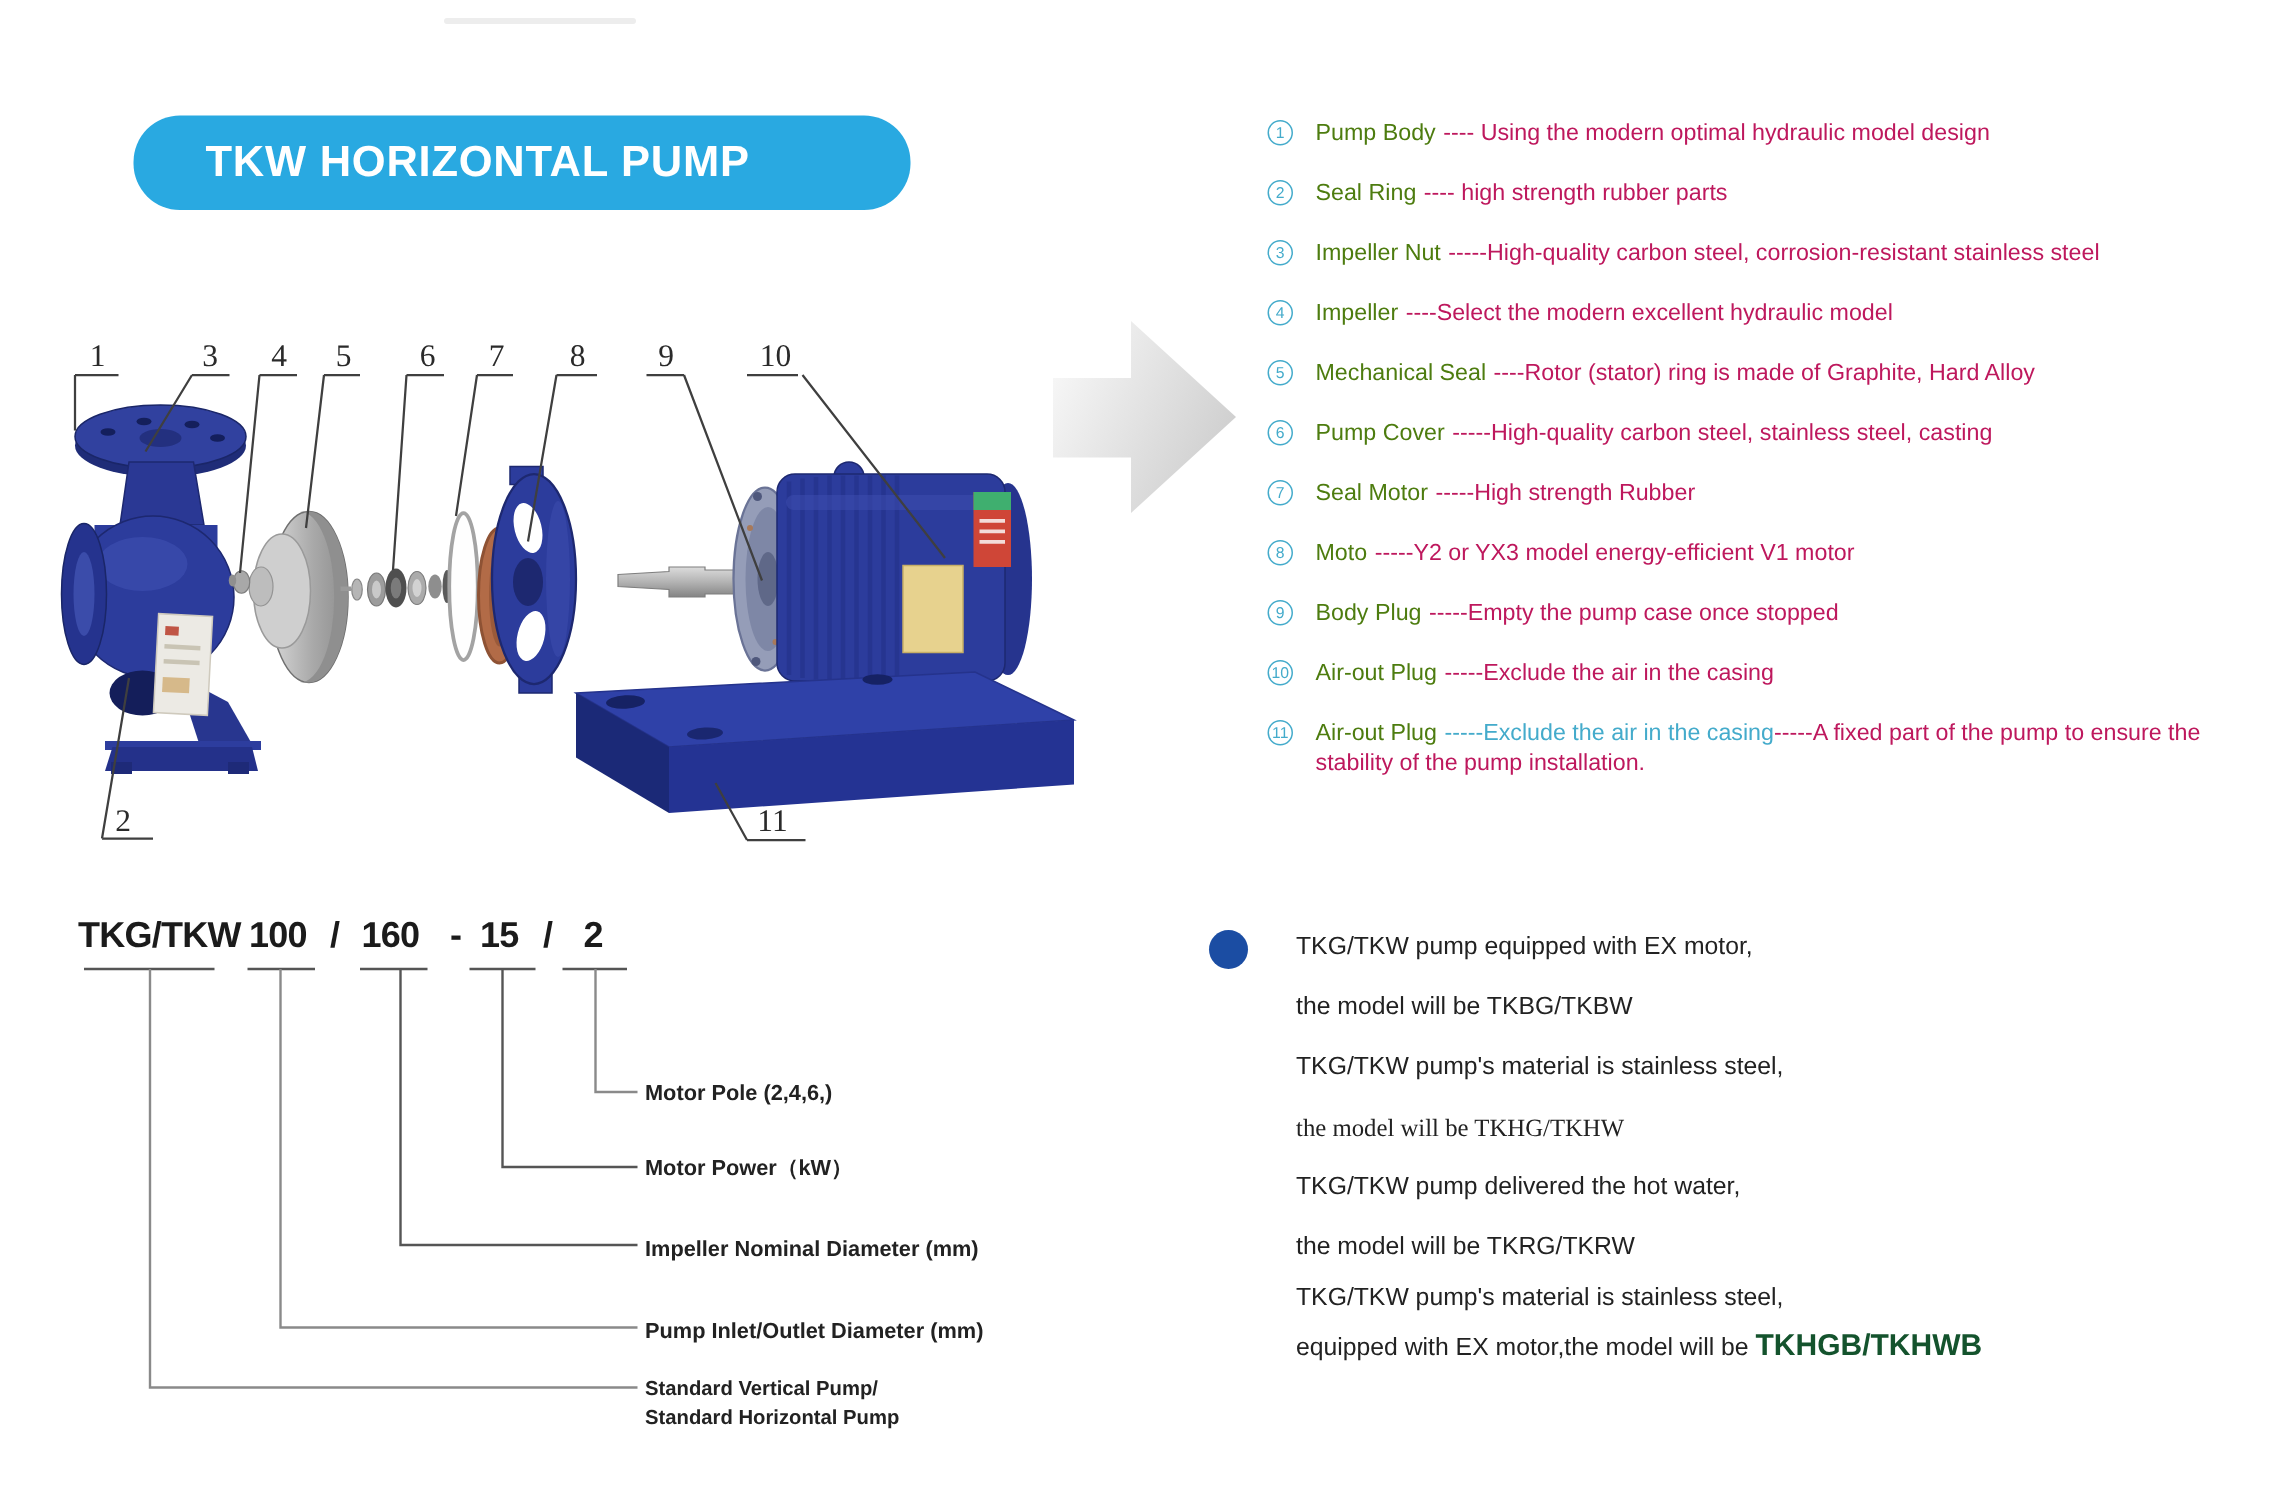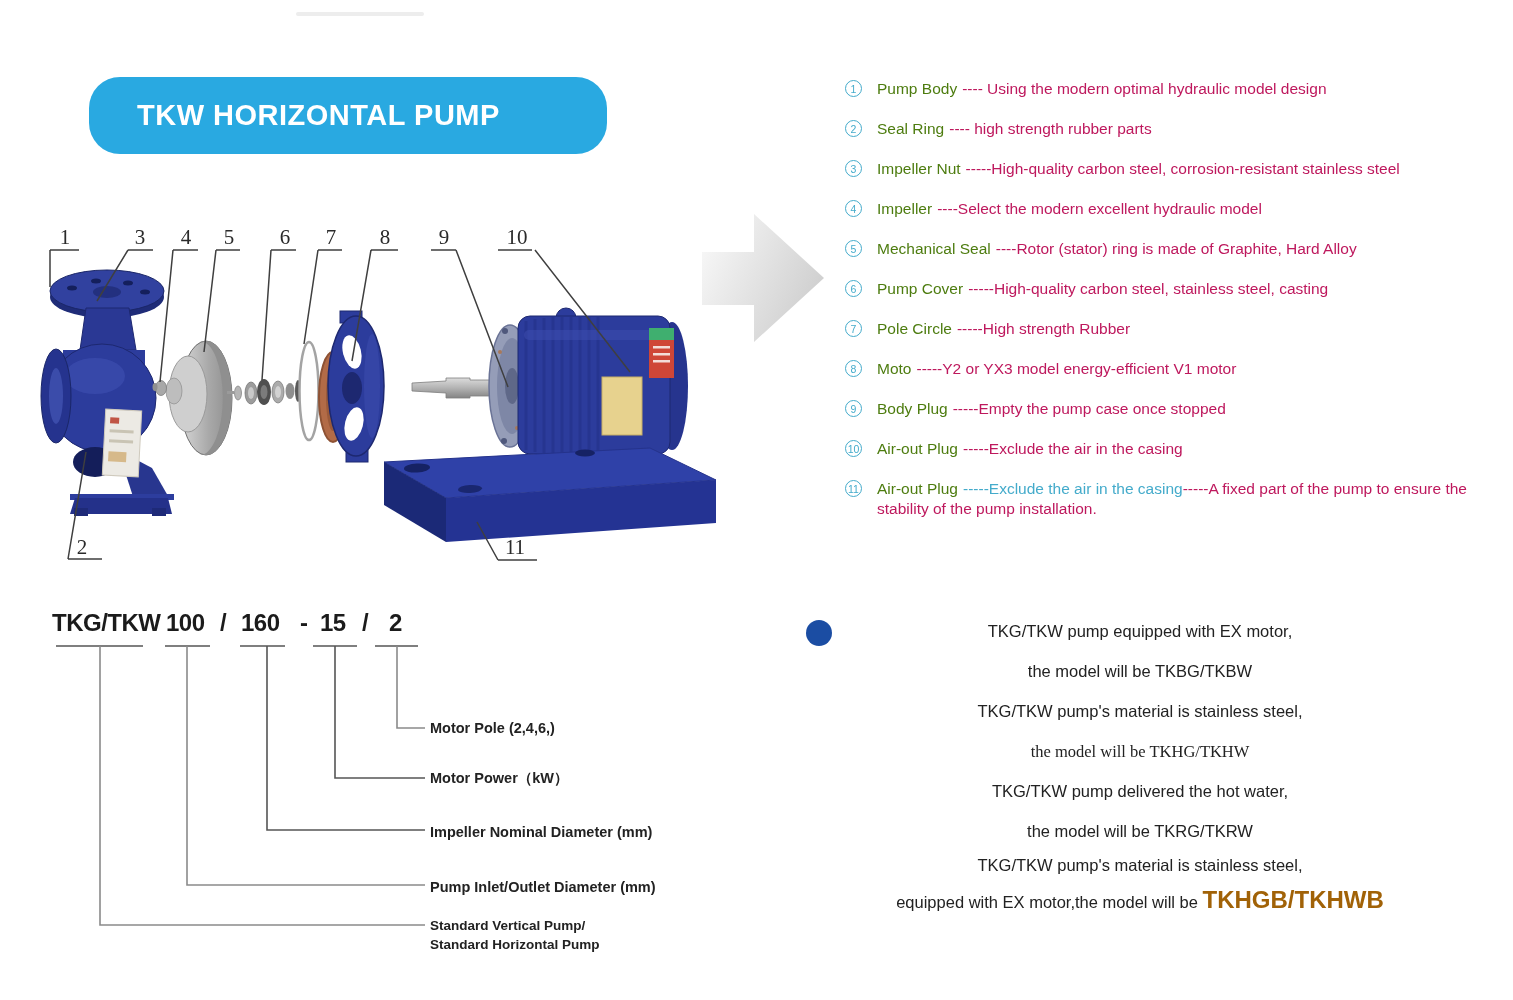--- a/index.html
+++ b/index.html
@@ -6,7 +6,7 @@
   .page{position:relative;width:1513px;height:1000px;background:#ffffff;overflow:hidden;
         font-family:"Liberation Sans",sans-serif;color:#1e1e1e;}
   .smudge{position:absolute;left:296px;top:12px;width:128px;height:4px;background:#ededed;border-radius:2px;}
-  .banner{position:absolute;left:89px;top:77px;width:518px;height:77px;background:#29a9e1;
+  .banner{position:absolute;left:89px;top:77px;width:518px;height:63px;background:#29a9e1;
           border-radius:31px;display:flex;align-items:center;padding-left:48px;box-sizing:border-box;}
   .banner span{color:#ffffff;font-size:29px;font-weight:bold;letter-spacing:0.5px;}
   .diagram-svg{position:absolute;left:30px;top:190px;}

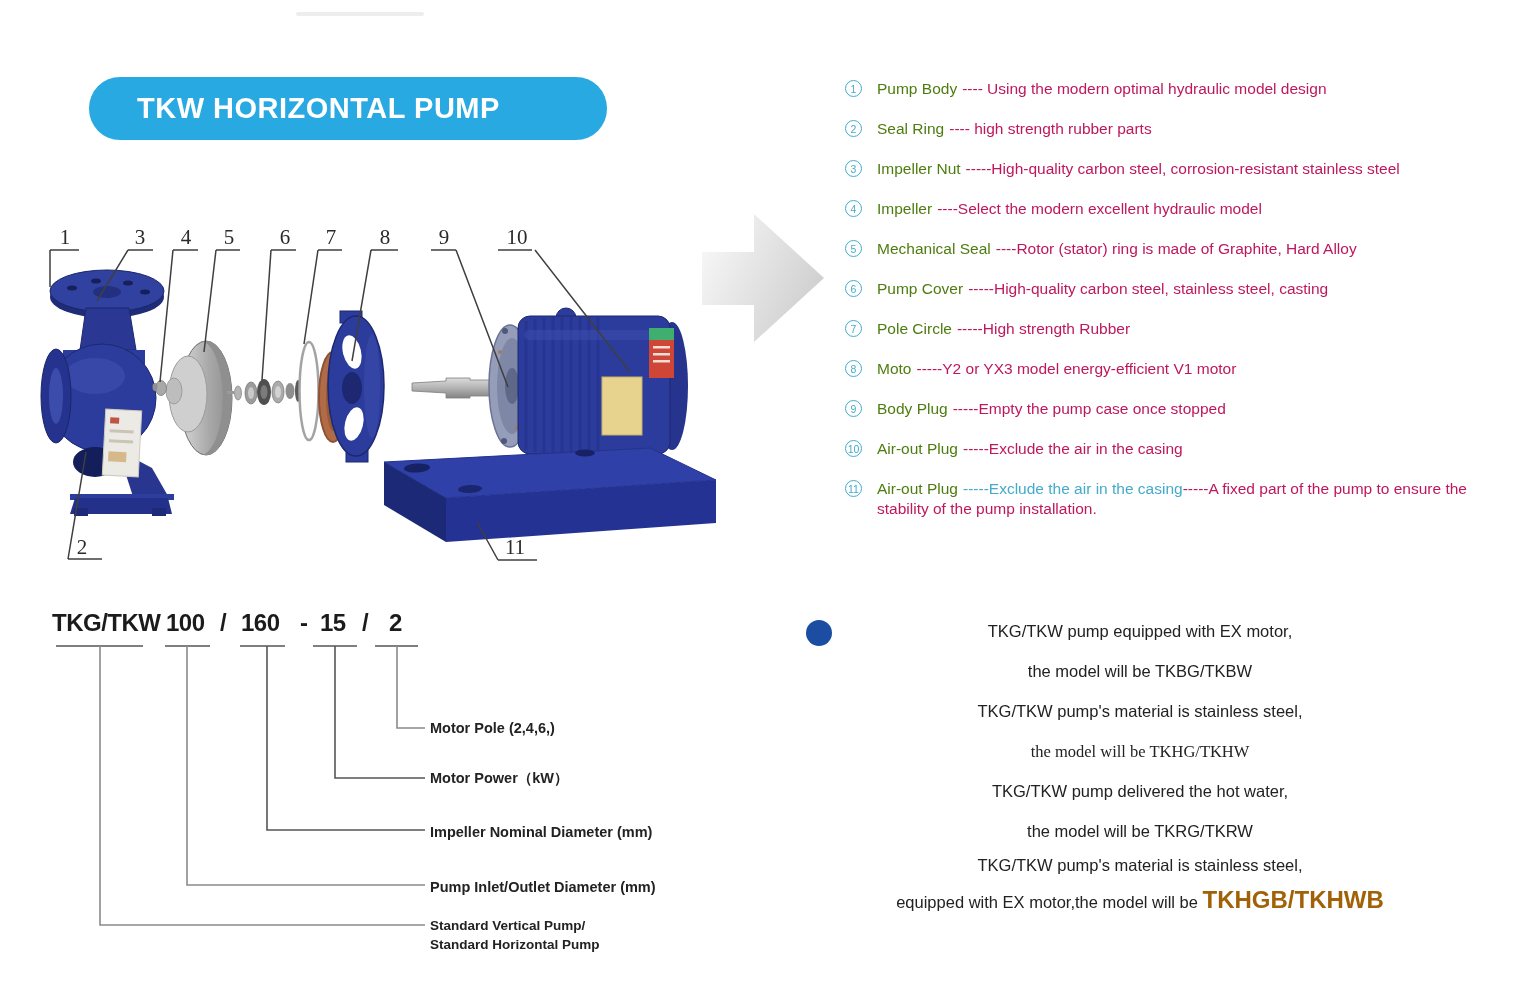--- a/index.html
+++ b/index.html
@@ -268,7 +268,7 @@
       <span class="pnum">6</span><span class="pname">Pump Cover</span><span class="pdesc">-----High-quality carbon steel, stainless steel, casting</span>
     </div>
     <div class="part-item">
-      <span class="pnum">7</span><span class="pname">Pole Circle</span><span class="pdesc">-----High strength Rubber</span>
+      <span class="pnum">7</span><span class="pname">Seal Motor</span><span class="pdesc">-----High strength Rubber</span>
     </div>
     <div class="part-item">
       <span class="pnum">8</span><span class="pname">Moto</span><span class="pdesc">-----Y2 or YX3 model energy-efficient V1 motor</span>

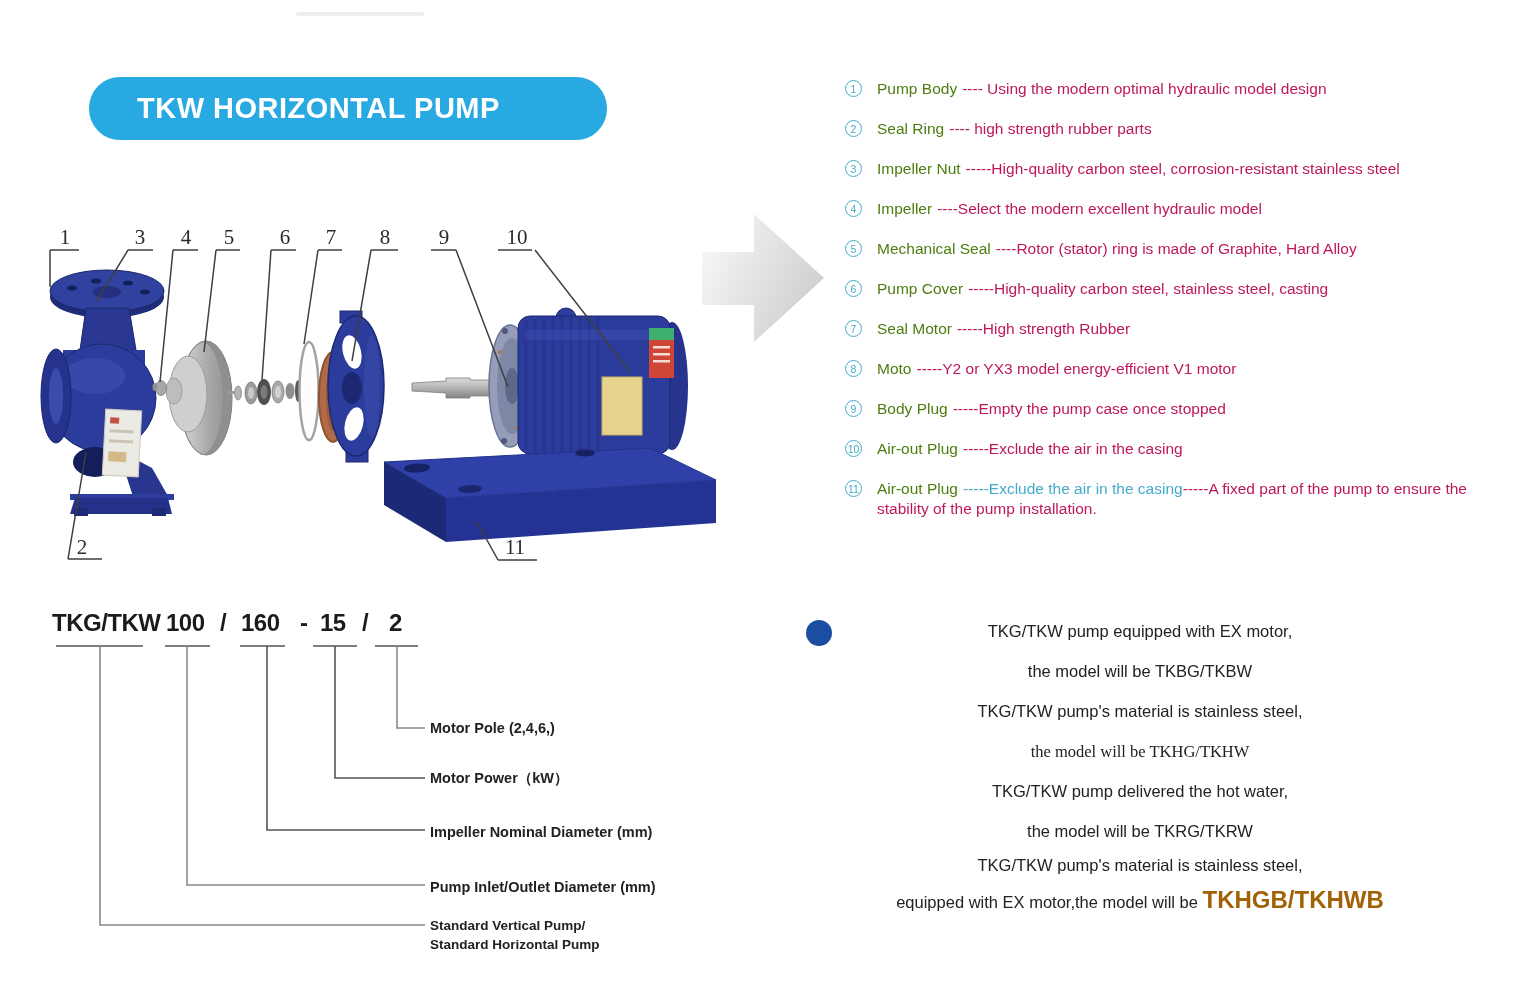--- a/index.html
+++ b/index.html
@@ -19,7 +19,7 @@
   .pdesc{color:#be185d;}
   .pdesc-blue{color:#44abcb;}
   .variants{position:absolute;left:0;top:0;}
-  .vline{position:absolute;left:820px;width:640px;font-size:16.5px;color:#222;white-space:nowrap;text-align:center;}
+  .vline{position:absolute;left:864px;width:640px;font-size:16.5px;color:#222;white-space:nowrap;}
   .vbig{font-size:24px;font-weight:600;color:#a16207;}
   .bullet{position:absolute;left:806px;top:620px;width:26px;height:26px;border-radius:50%;background:#1b4da3;}
 </style>

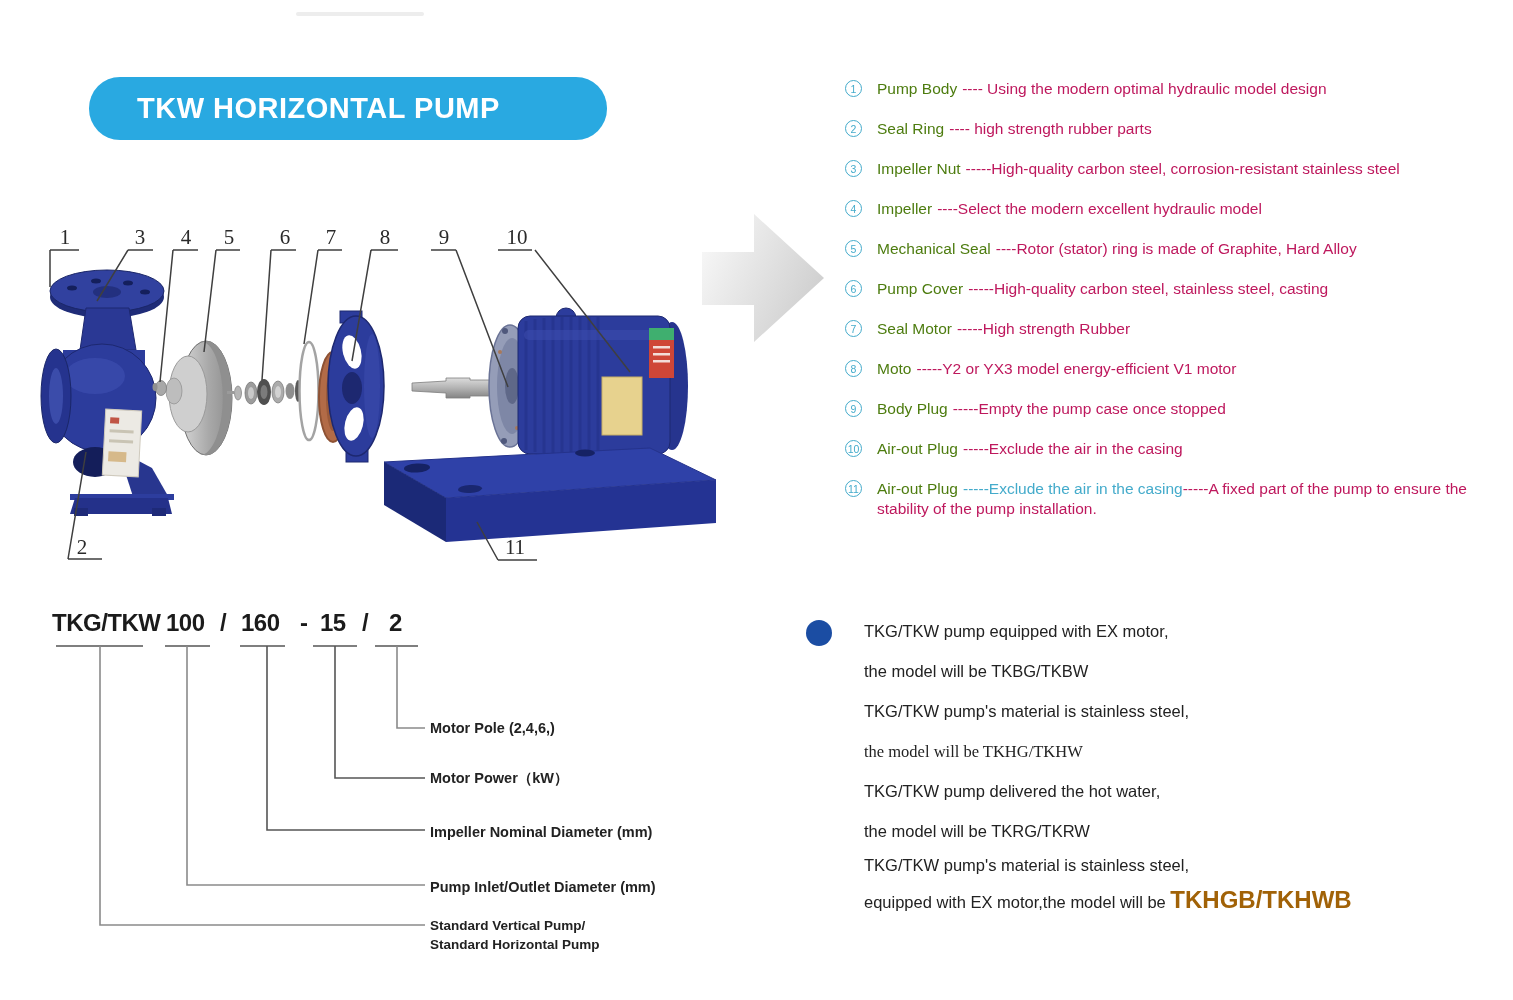--- a/index.html
+++ b/index.html
@@ -20,7 +20,7 @@
   .pdesc-blue{color:#44abcb;}
   .variants{position:absolute;left:0;top:0;}
   .vline{position:absolute;left:864px;width:640px;font-size:16.5px;color:#222;white-space:nowrap;}
-  .vbig{font-size:24px;font-weight:600;color:#a16207;}
+  .vbig{font-size:20px;font-weight:600;color:#14532d;}
   .bullet{position:absolute;left:806px;top:620px;width:26px;height:26px;border-radius:50%;background:#1b4da3;}
 </style>
 </head>

